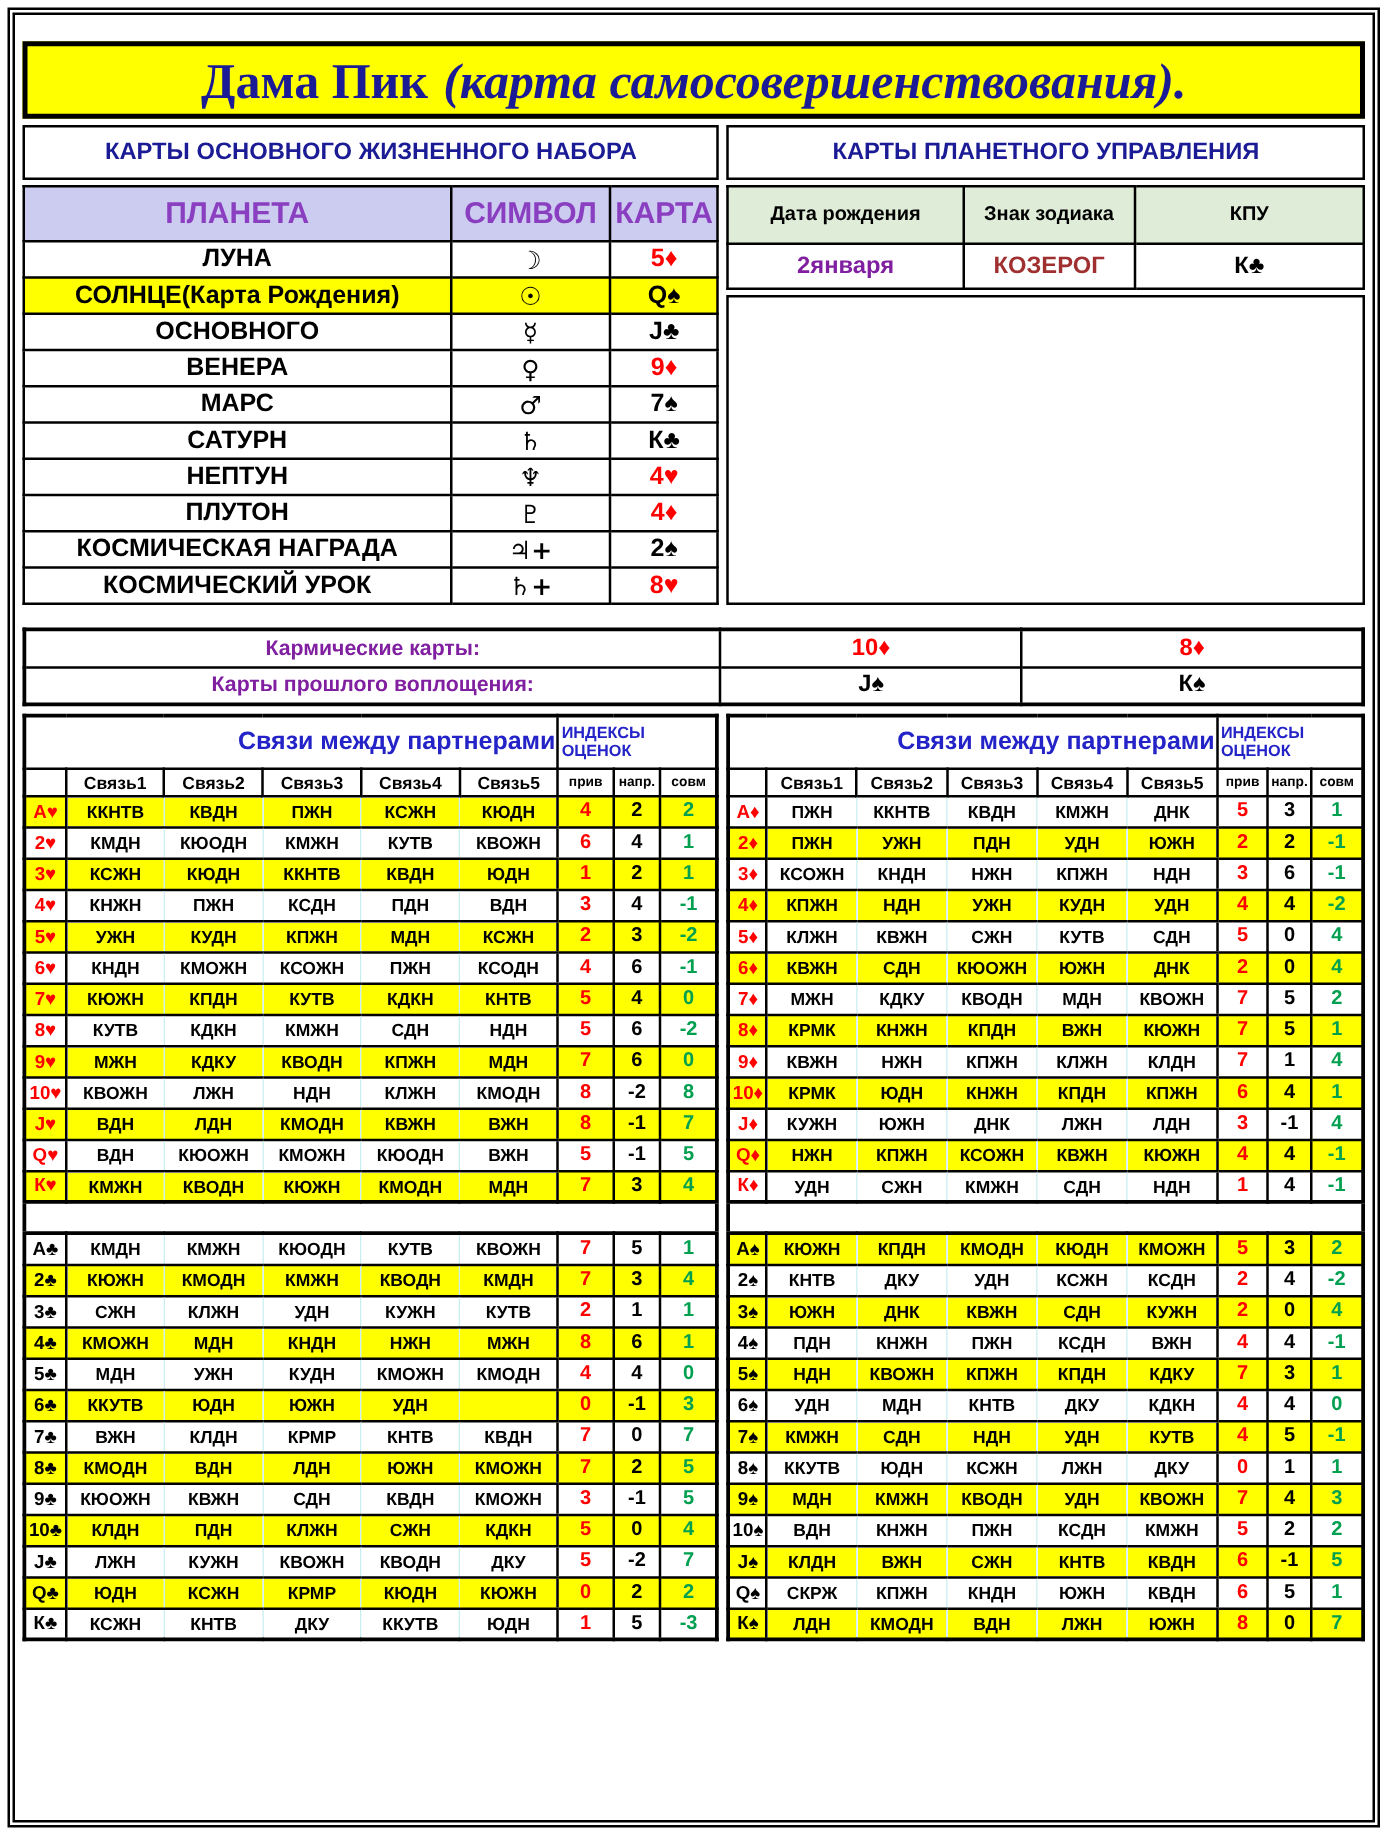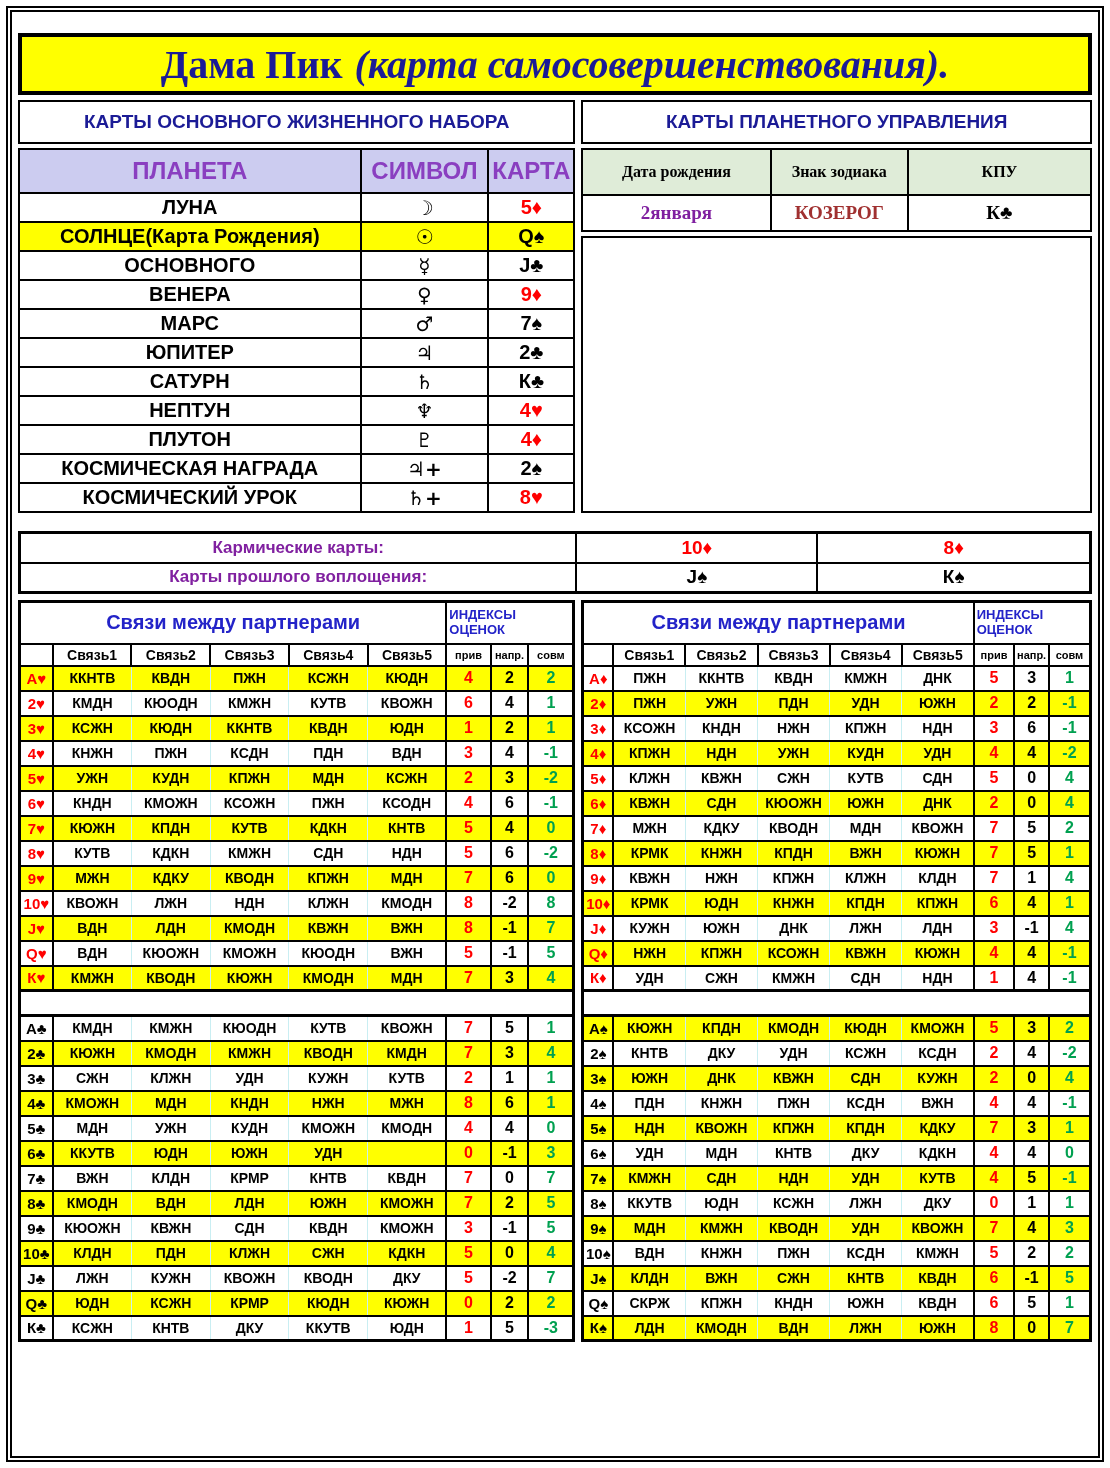--- a/index.html
+++ b/index.html
@@ -37,7 +37,7 @@
   .planet-table tr.hl td{background:var(--page-yellow);}
   .p-sym{font-family:"DejaVu Sans",sans-serif;font-size:19px;}
   .red{color:var(--red);}
-  .mgmt-table th,.mgmt-table td{border:2px solid #000;text-align:center;vertical-align:middle;font-family:Liberation Serif, serif;}
+  .mgmt-table th,.mgmt-table td{border:2px solid #000;text-align:center;vertical-align:middle;}
   .mgmt-table thead th{background:var(--mgmt-header-bg);font-size:16px;height:46px;line-height:1.15;}
   .mgmt-table tbody td{height:36px;font-size:19px;background:#fff;}
   .birth{color:var(--purple-value);}

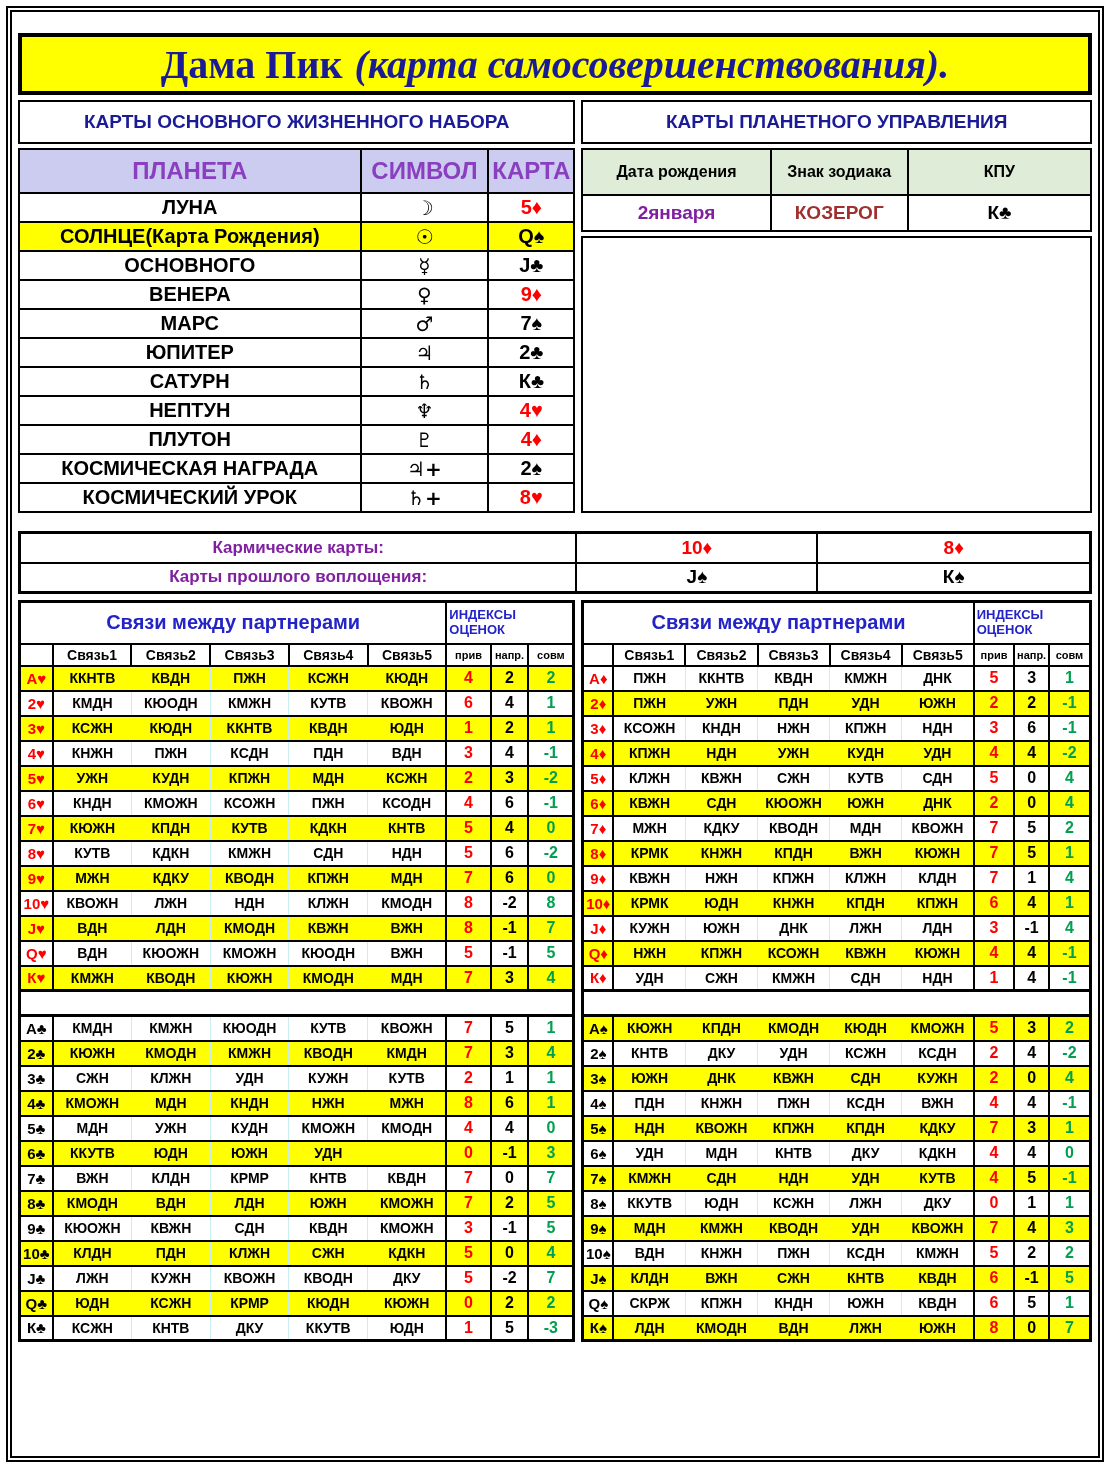--- a/index.html
+++ b/index.html
@@ -121,11 +121,6 @@
               <td class="p-card">7♠</td>
             </tr>
             <tr>
-              <td class="p-name">ЮПИТЕР</td>
-              <td class="p-sym">♃</td>
-              <td class="p-card">2♣</td>
-            </tr>
-            <tr>
               <td class="p-name">САТУРН</td>
               <td class="p-sym">♄</td>
               <td class="p-card">К♣</td>

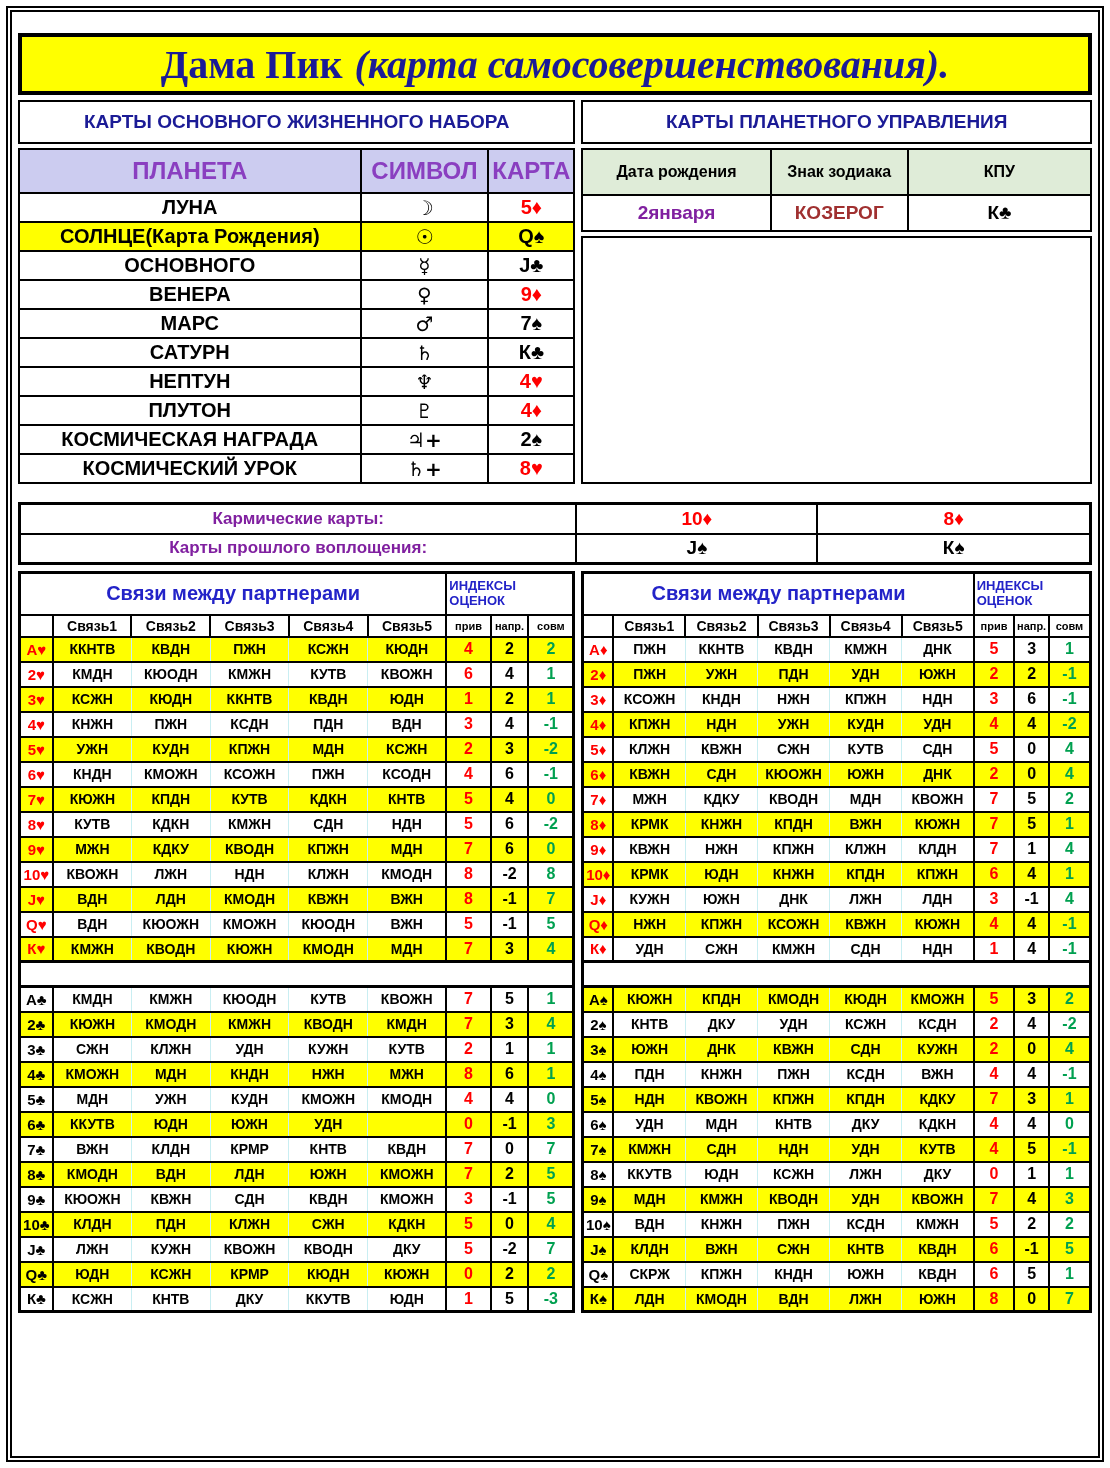--- a/index.html
+++ b/index.html
@@ -52,7 +52,7 @@
   .rel-grid{display:grid;grid-template-columns:51.9% 1fr;gap:6px;margin-top:6px;align-items:start;flex:1;}
   .rel-table{border:3px solid #000;}
   .rel-table th{background:#fff;}
-  .rel-title{border:2px solid #000;color:#2323c8;font-size:20px;height:42px;text-align:center;}
+  .rel-title{border:2px solid #000;color:#2323c8;font-size:20px;height:42px;text-align:right;}
   .idx-title{border:2px solid #000;color:#2323c8;font-size:13px;line-height:1.1;padding:0 2px;text-align:left;}
   .sub th{border:2px solid #000;font-size:14px;height:22px;font-weight:bold;text-align:center;}
   .sub .idx-h{font-size:11px;}

